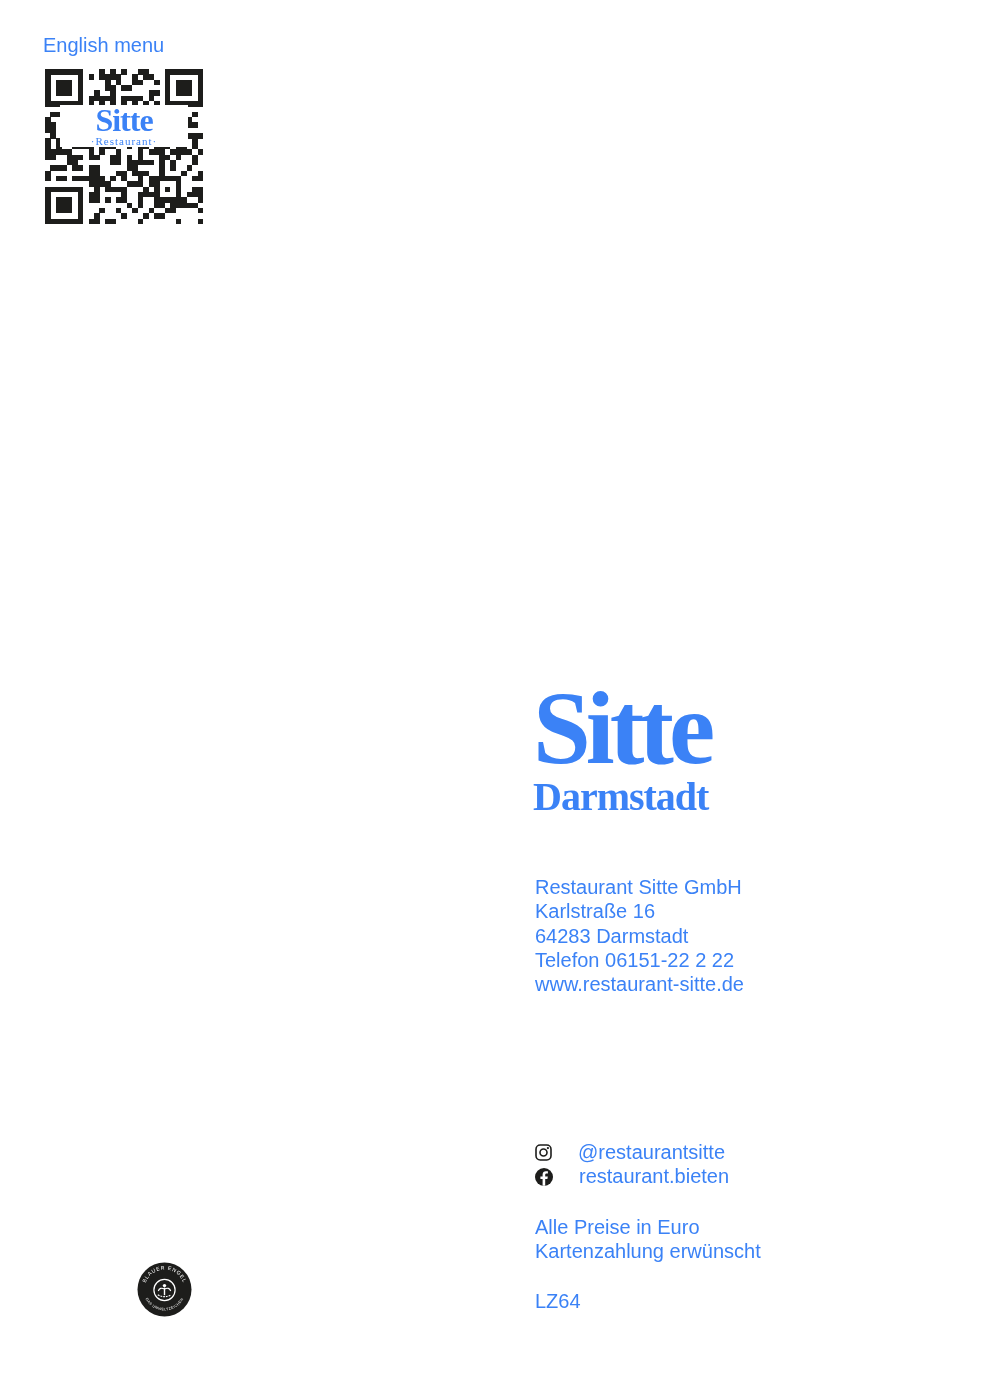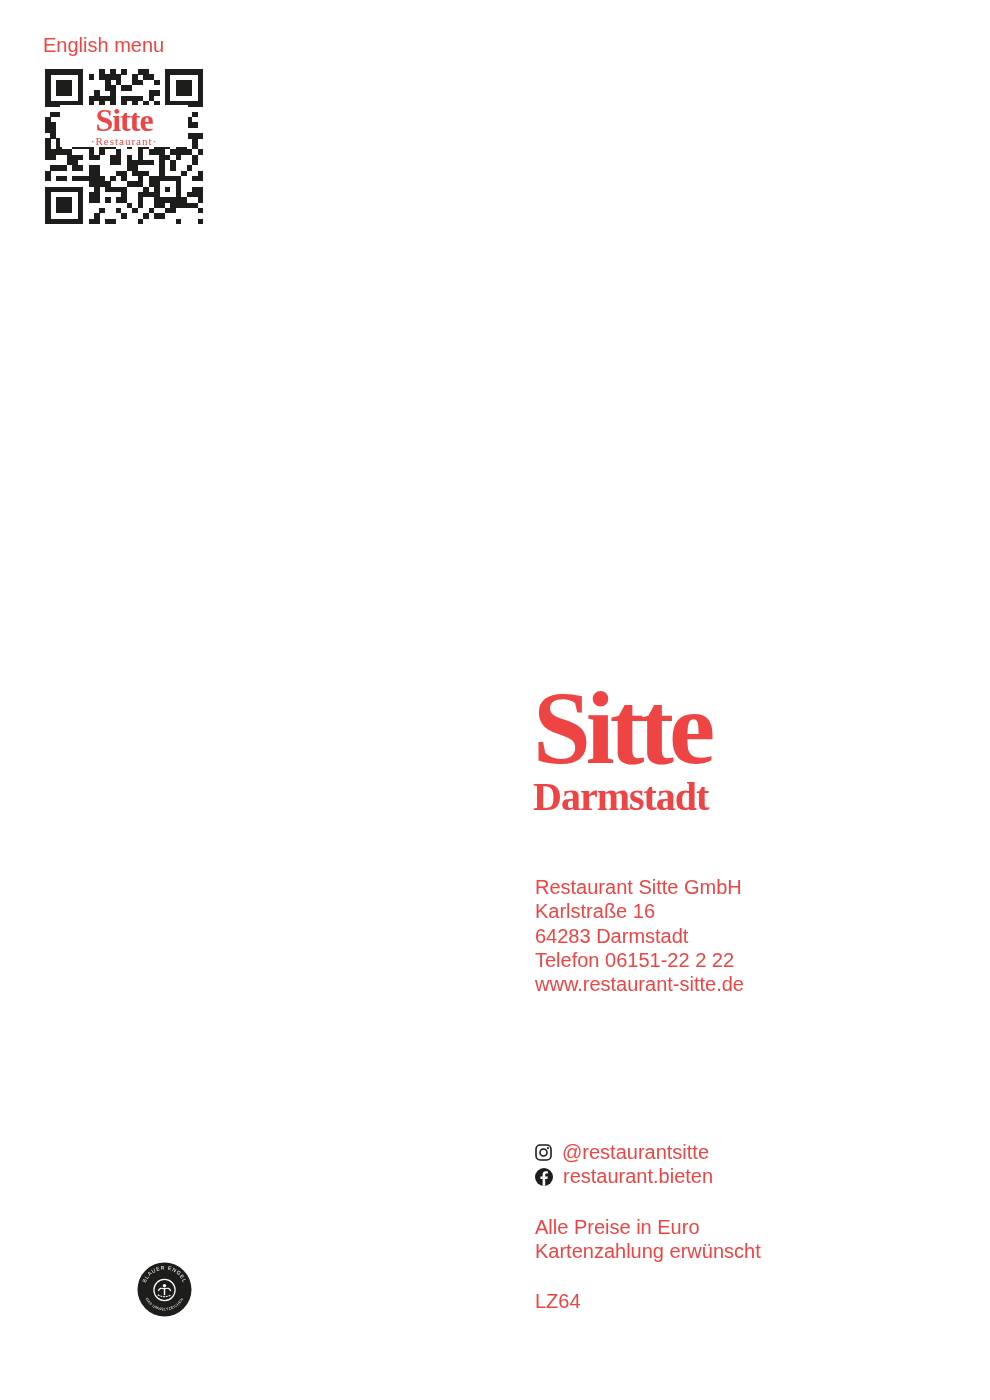--- a/index.html
+++ b/index.html
@@ -8,7 +8,7 @@
     width:990px;height:1400px;
     background:#ffffff;
     font-family:"Liberation Sans",sans-serif;
-    color:#ef4444;
+    color:#3b82f6;
     overflow:hidden;
   }
   .line{white-space:pre-wrap;}

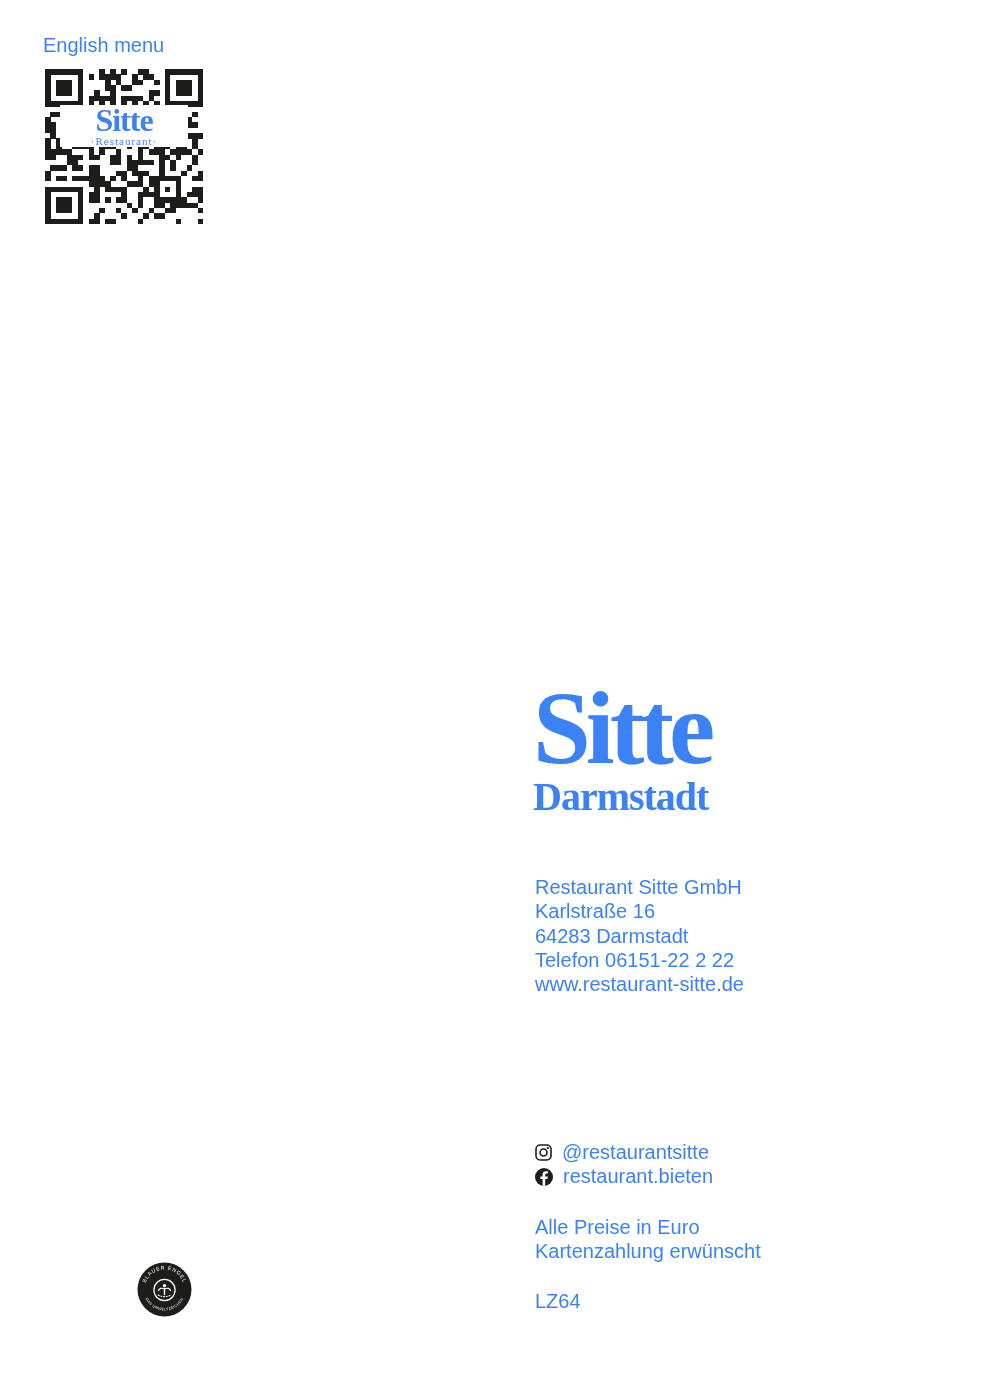--- a/index.html
+++ b/index.html
@@ -67,7 +67,7 @@
 
   
   .social{position:absolute;left:535px;top:1140px;}
-  .social-row{display:flex;align-items:center;gap:10px;height:24.5px;}
+  .social-row{display:flex;align-items:center;gap:26px;height:24.5px;}
   .social-row .handle{font-size:20px;}
   .social-icon{flex:0 0 auto;display:block;}
 

